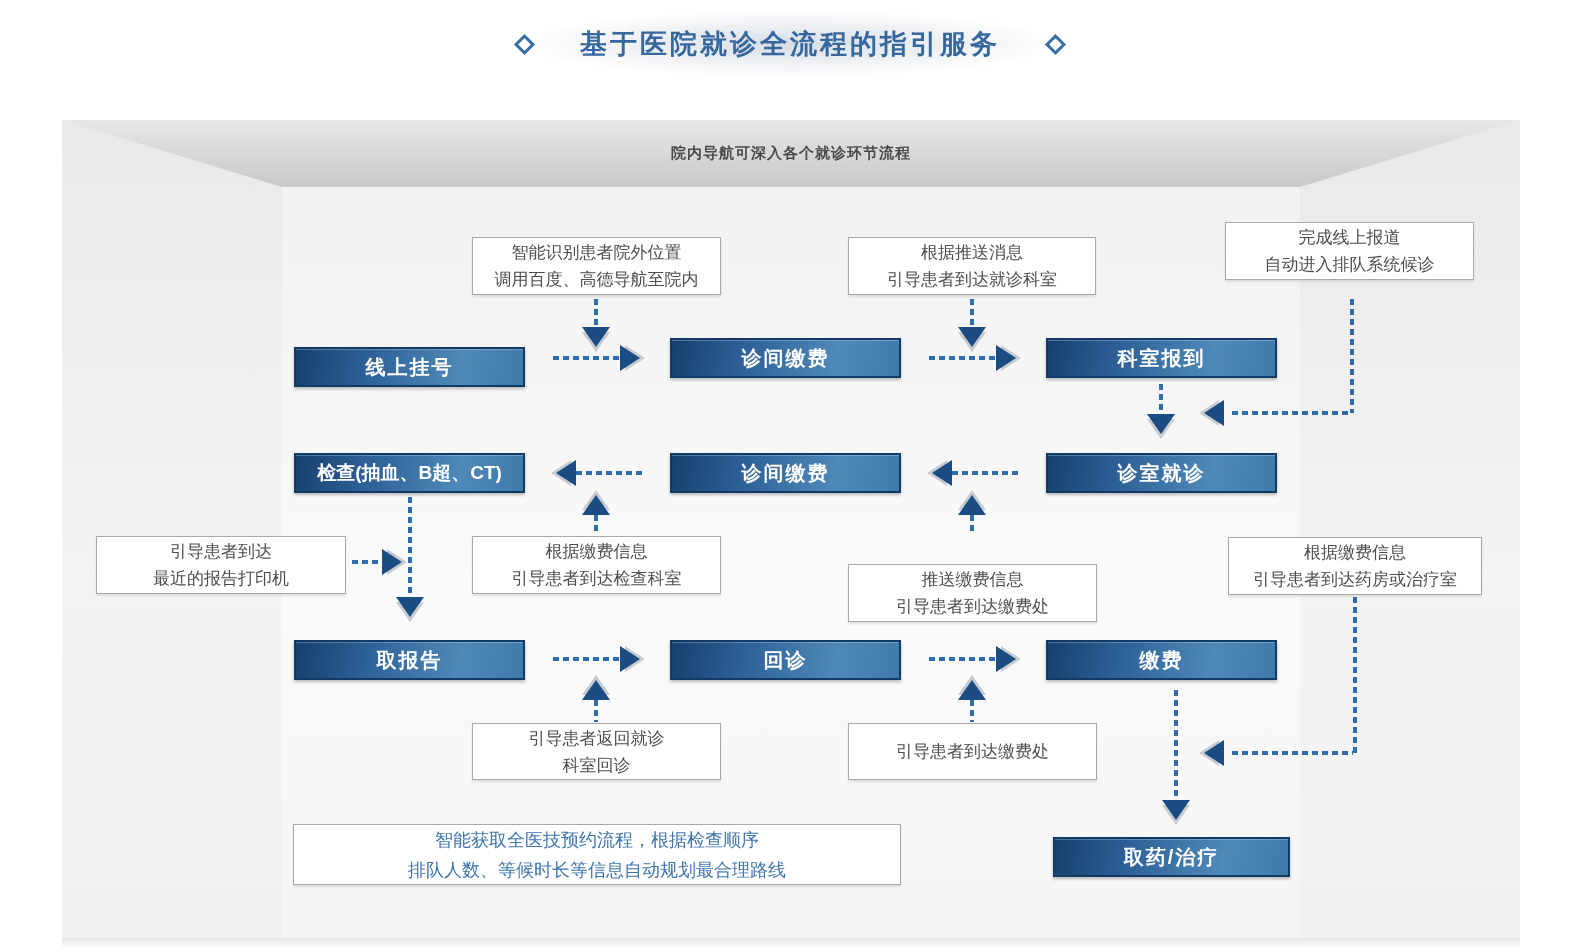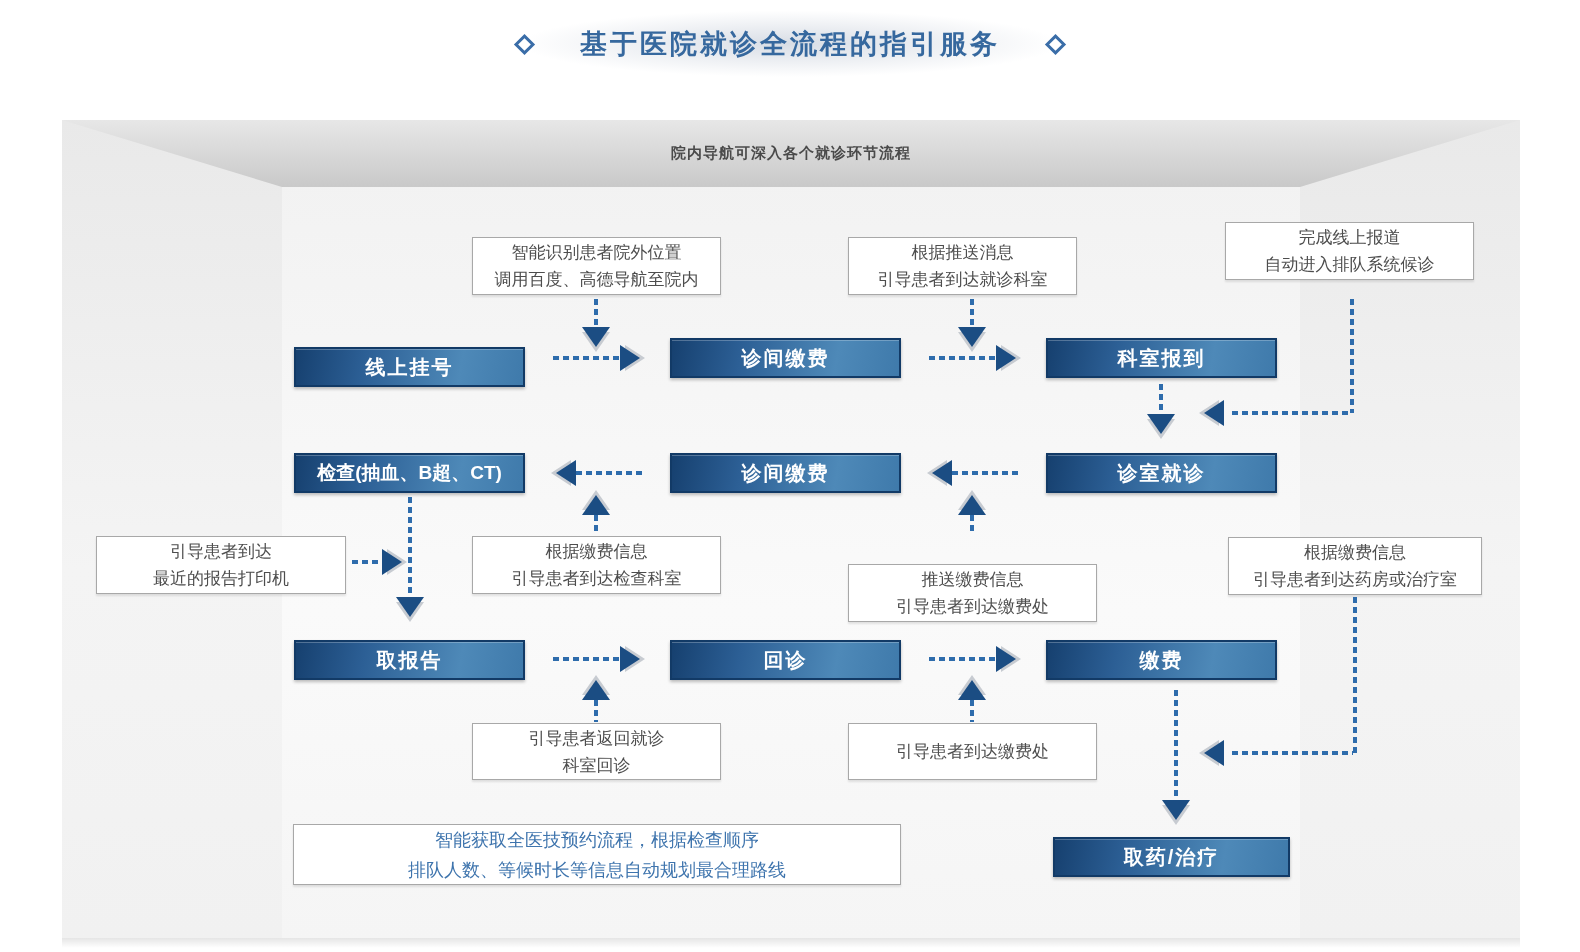--- a/index.html
+++ b/index.html
@@ -102,7 +102,7 @@
   <div>智能识别患者院外位置</div>
   <div>调用百度、高德导航至院内</div>
 </div>
-<div class="note" style="left:848px;top:237px;width:229px;height:58px">
+<div class="note" style="left:848px;top:237px;width:248px;height:58px">
   <div>根据推送消息</div>
   <div>引导患者到达就诊科室</div>
 </div>

